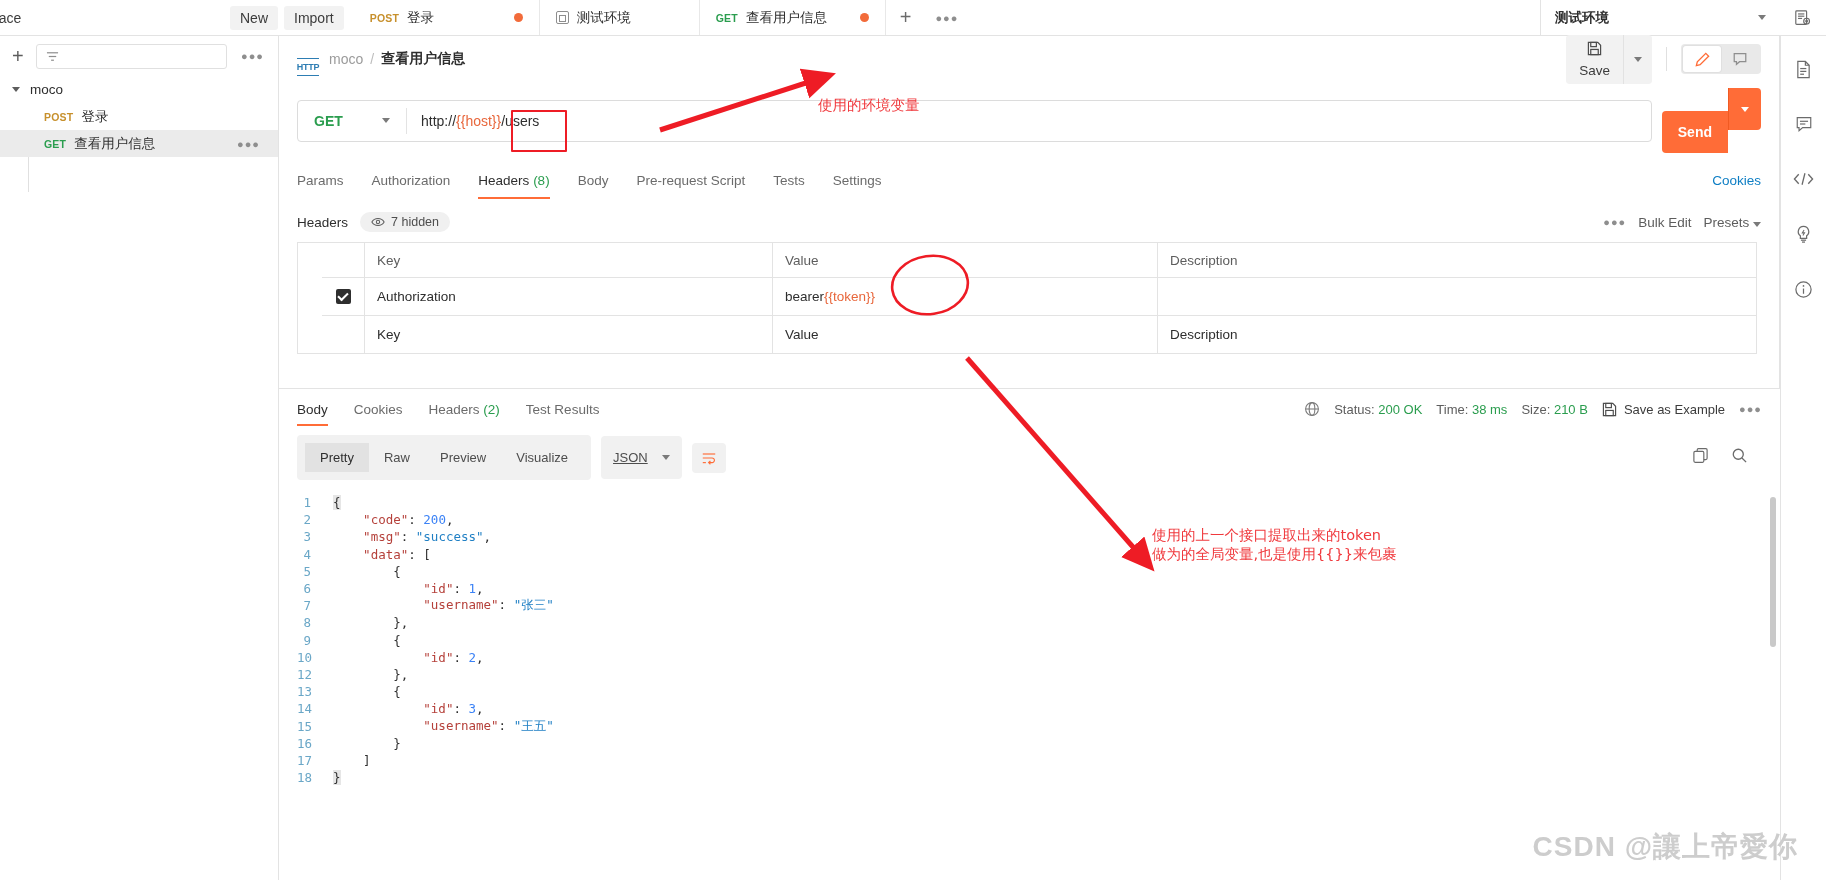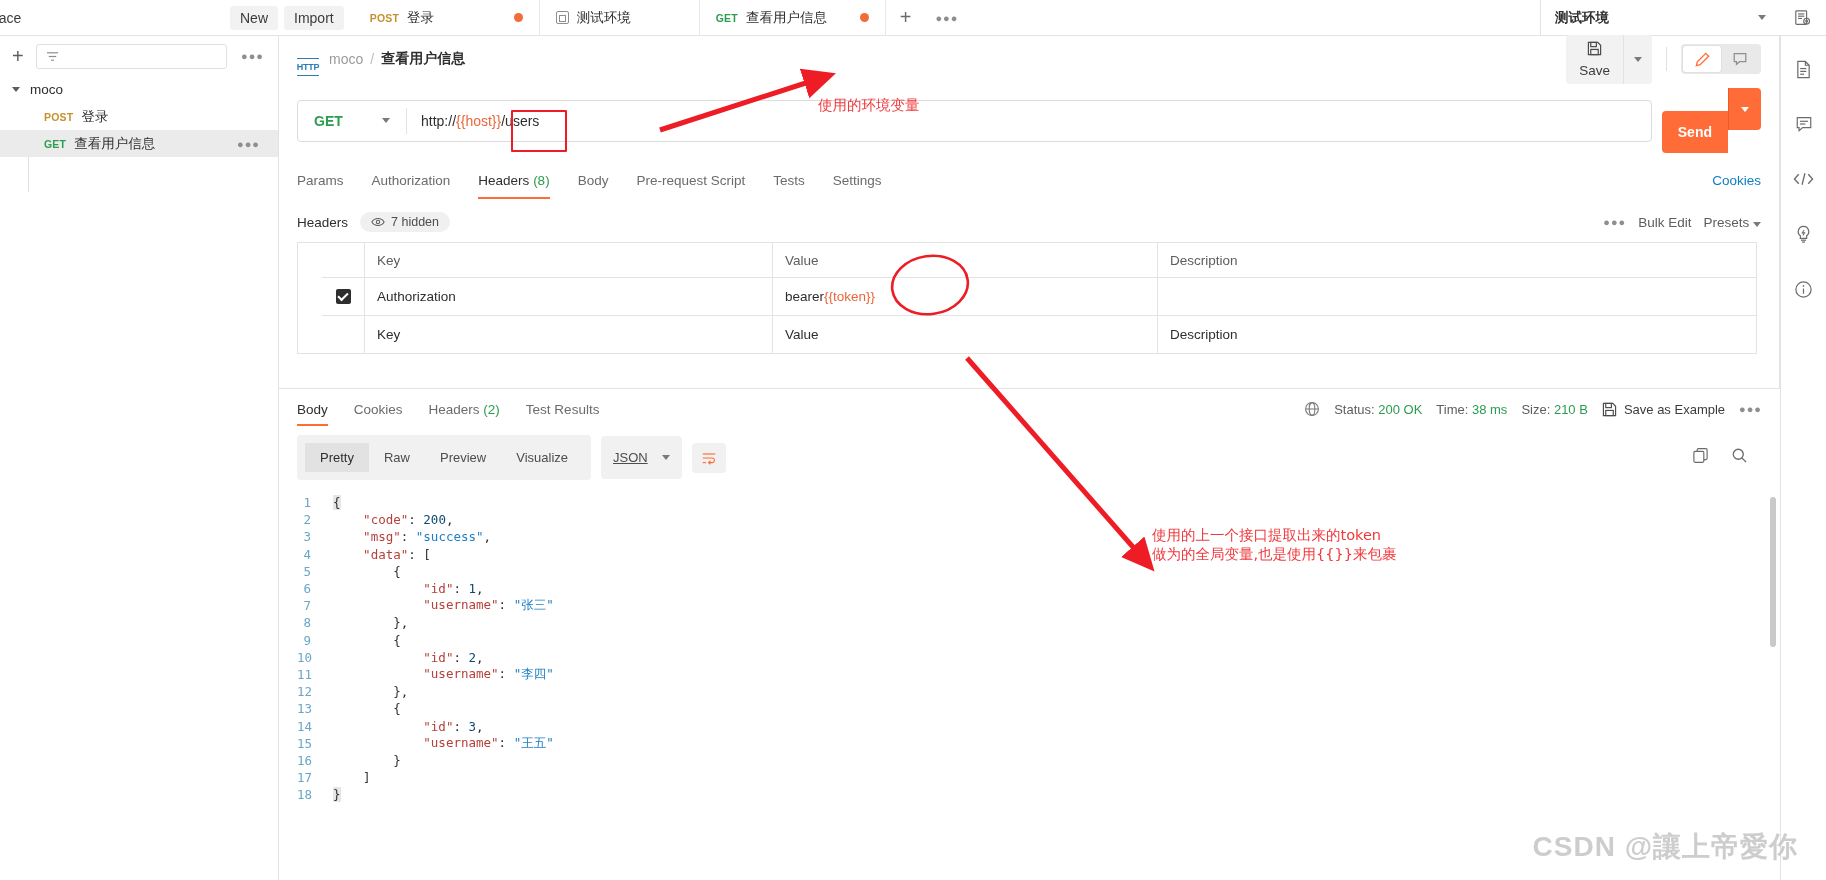--- a/index.html
+++ b/index.html
@@ -251,7 +251,7 @@
   .ctext { white-space:pre; color:#2e2e2e; }
   .tk-key { color:#b5403a; }
   .tk-str { color:#1f7fc4; }
-  .tk-num { color:#0c4a6e; }
+  .tk-num { color:#3b82f6; }
   .tk-pun { color:#2e2e2e; }
   .brace-hl { background:#e6e6e6; }
   .scrollbar {

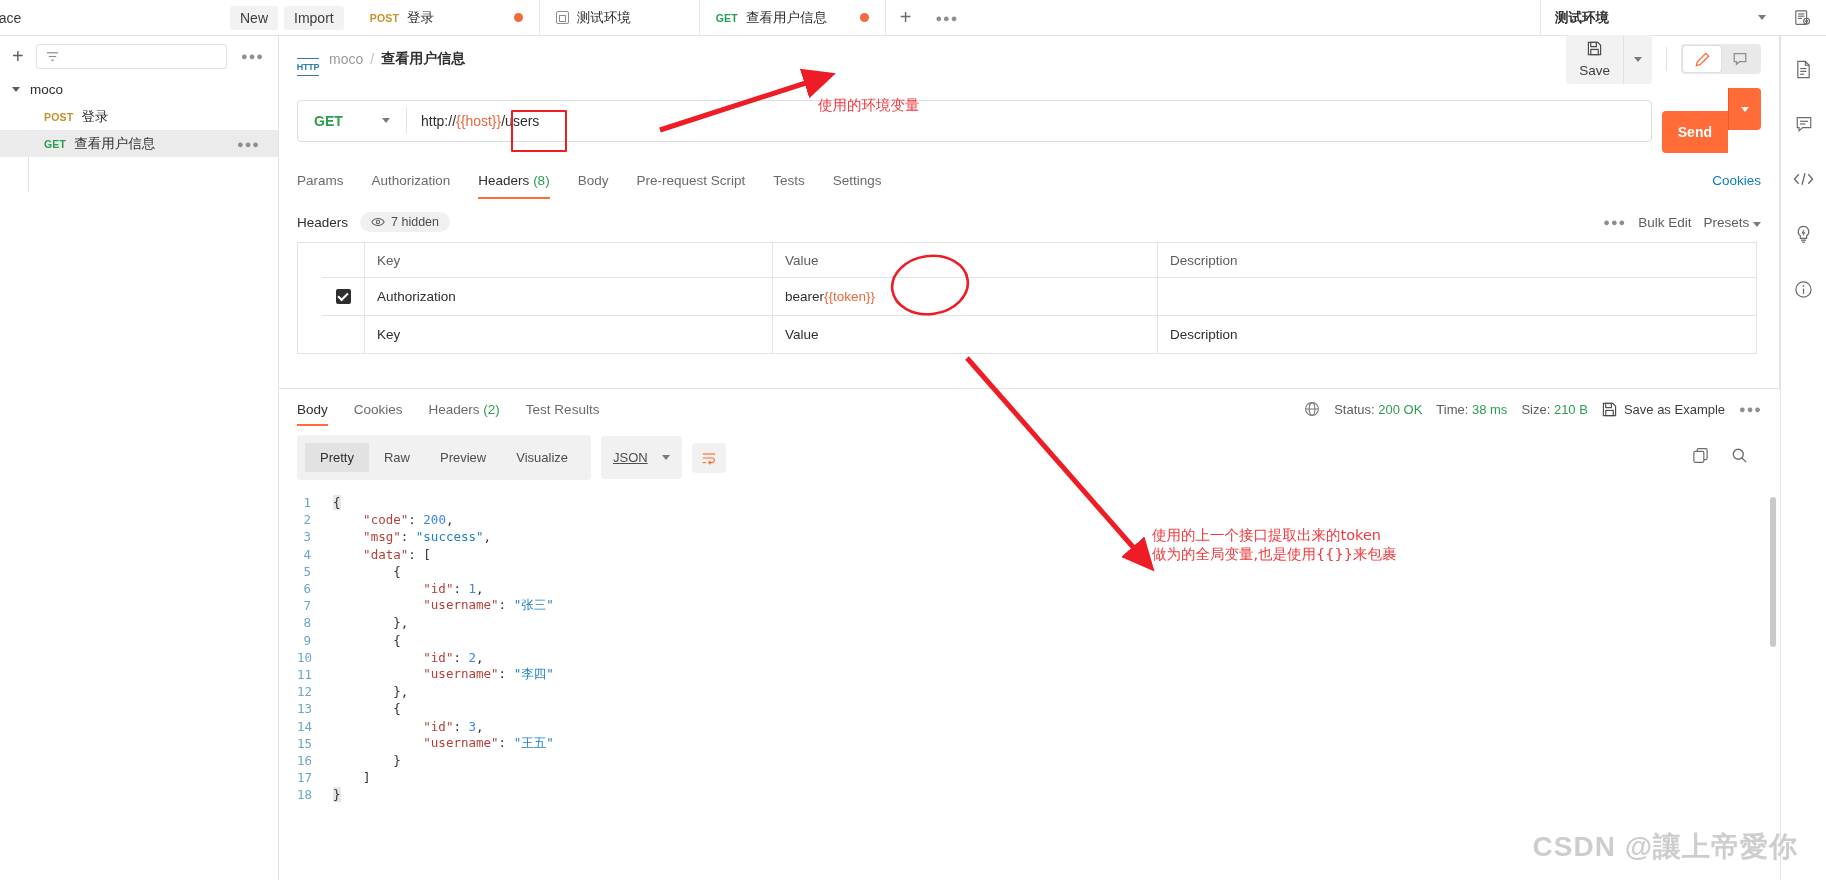--- a/index.html
+++ b/index.html
@@ -620,10 +620,6 @@
             <span class="ctext">            <span class="tk-key">"id"</span><span class="tk-pun">: </span><span class="tk-num">2</span><span class="tk-pun">,</span></span>
           </div>
           <div class="cline">
-            <span class="lno">11</span>
-            <span class="ctext">            <span class="tk-key">"username"</span><span class="tk-pun">: </span><span class="tk-str">"李四"</span></span>
-          </div>
-          <div class="cline">
             <span class="lno">12</span>
             <span class="ctext">        <span class="tk-pun">},</span></span>
           </div>

